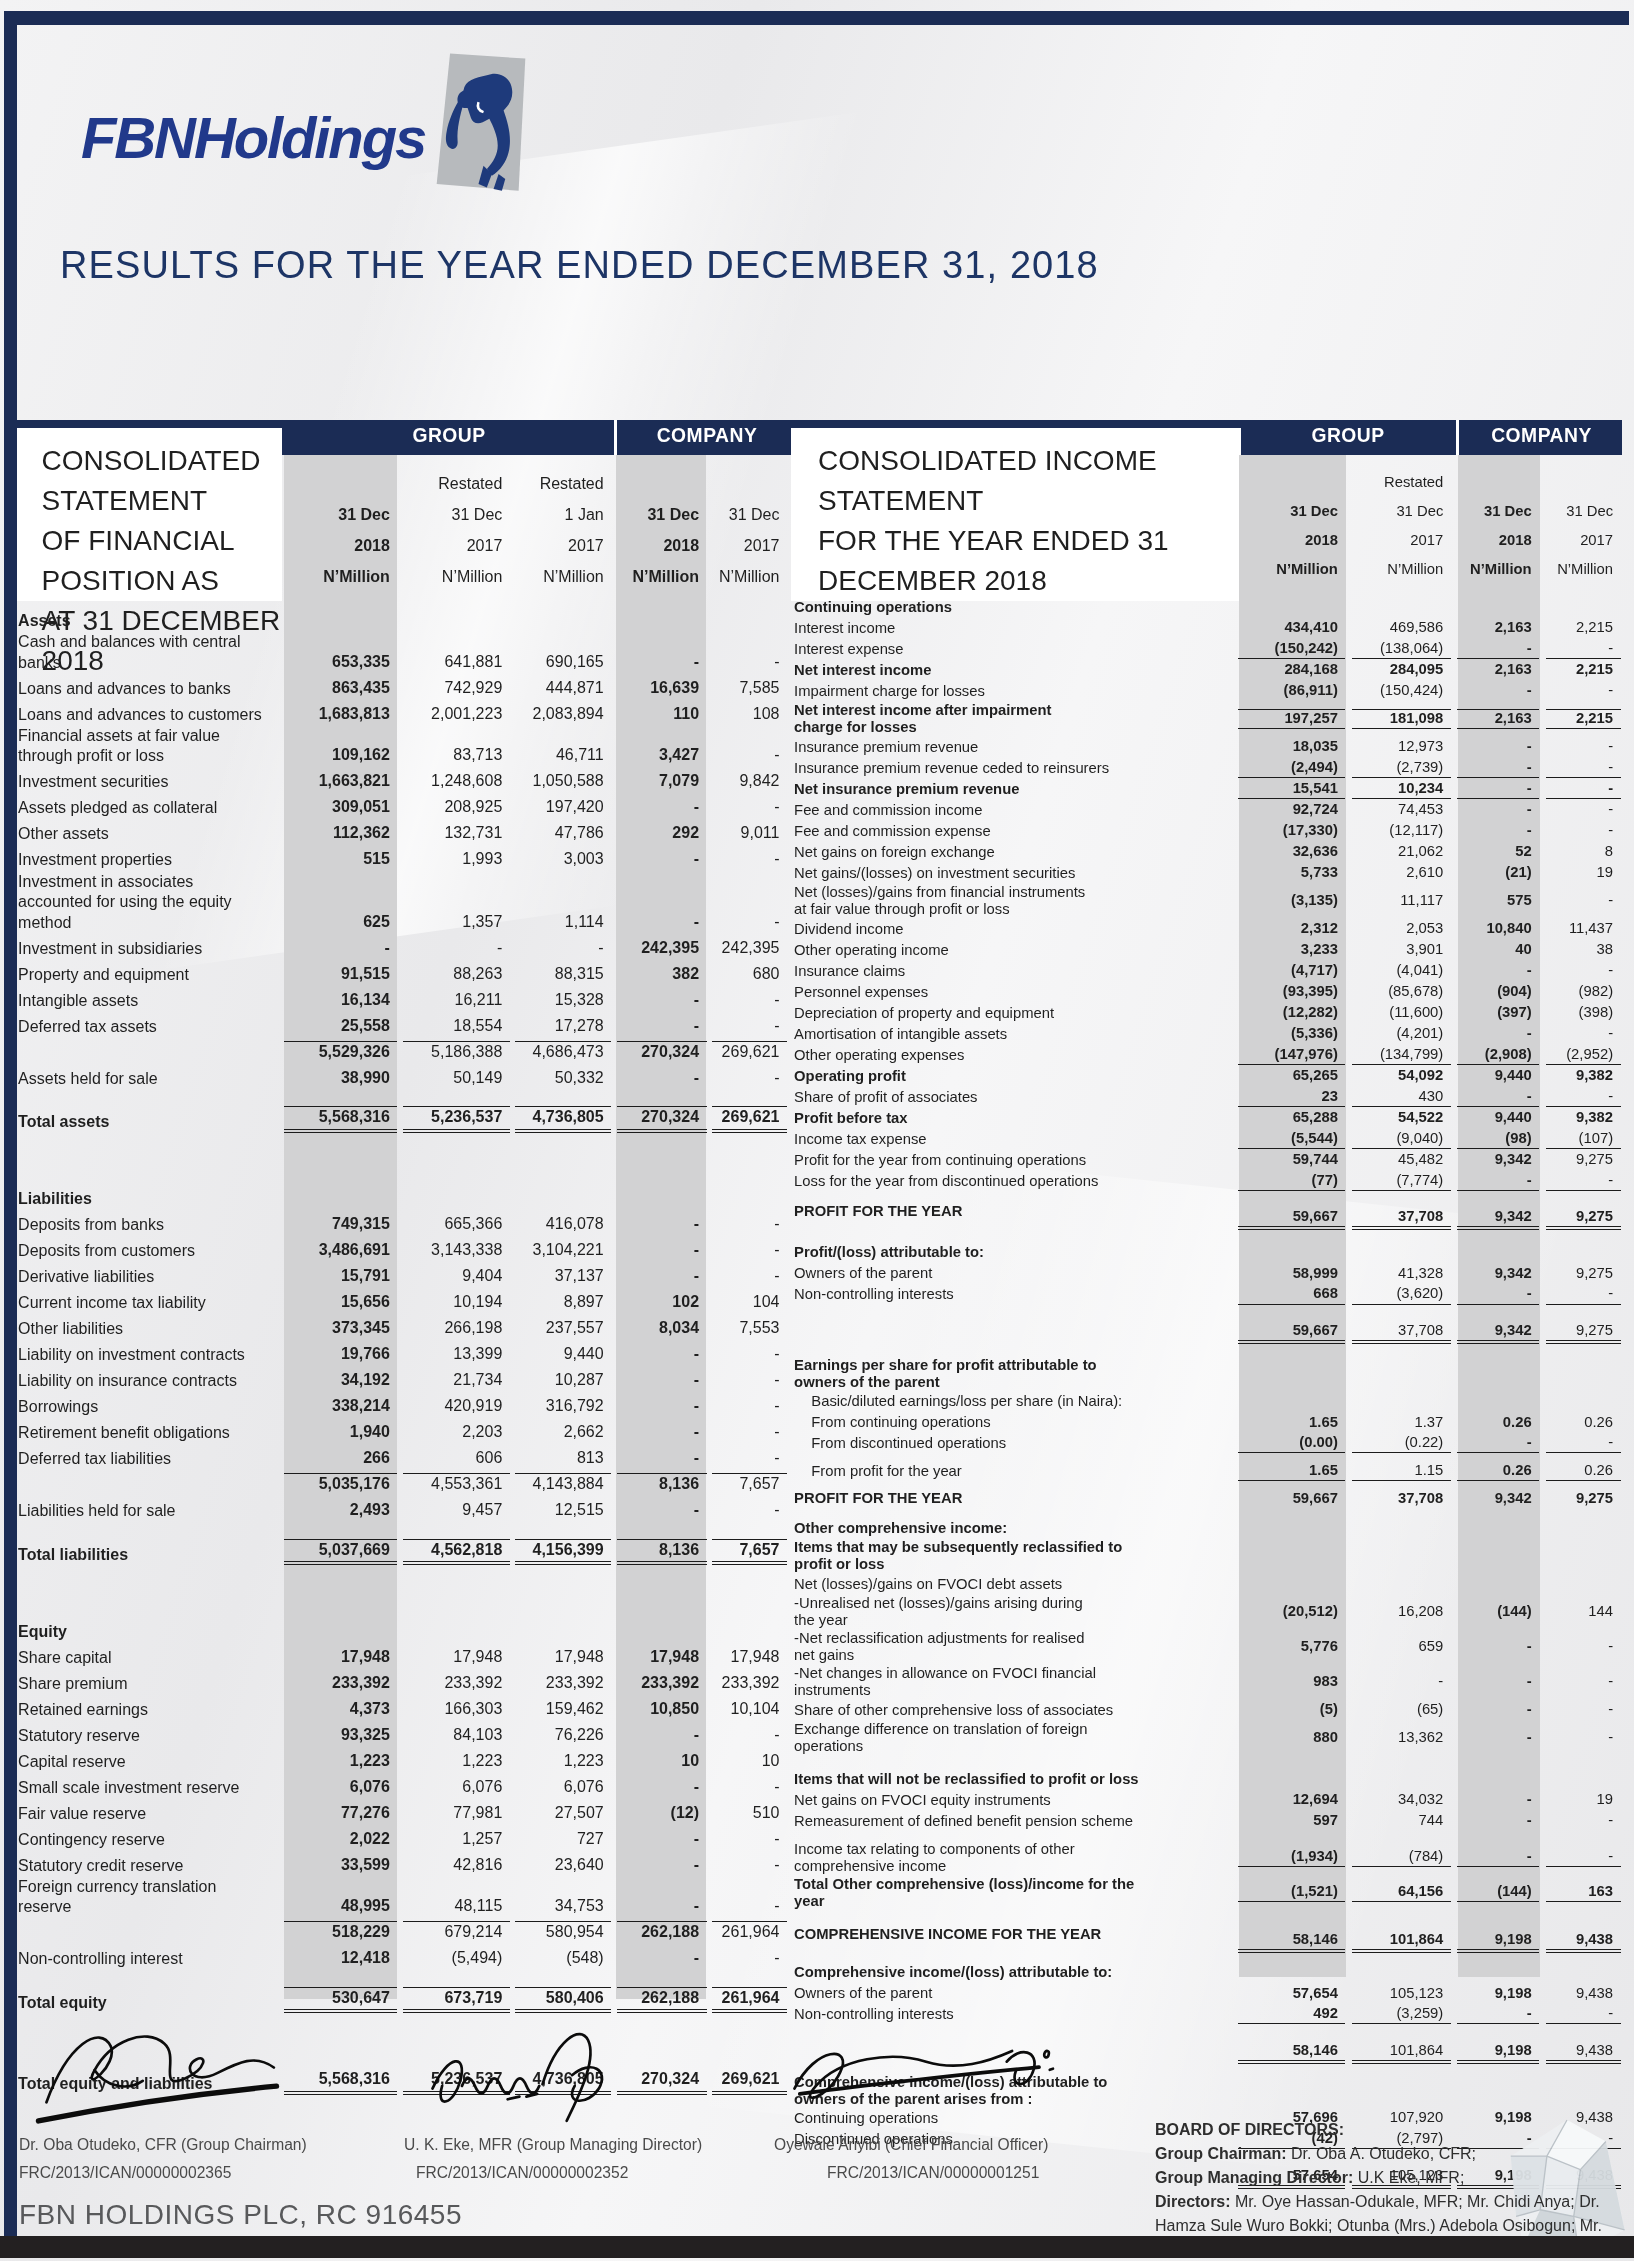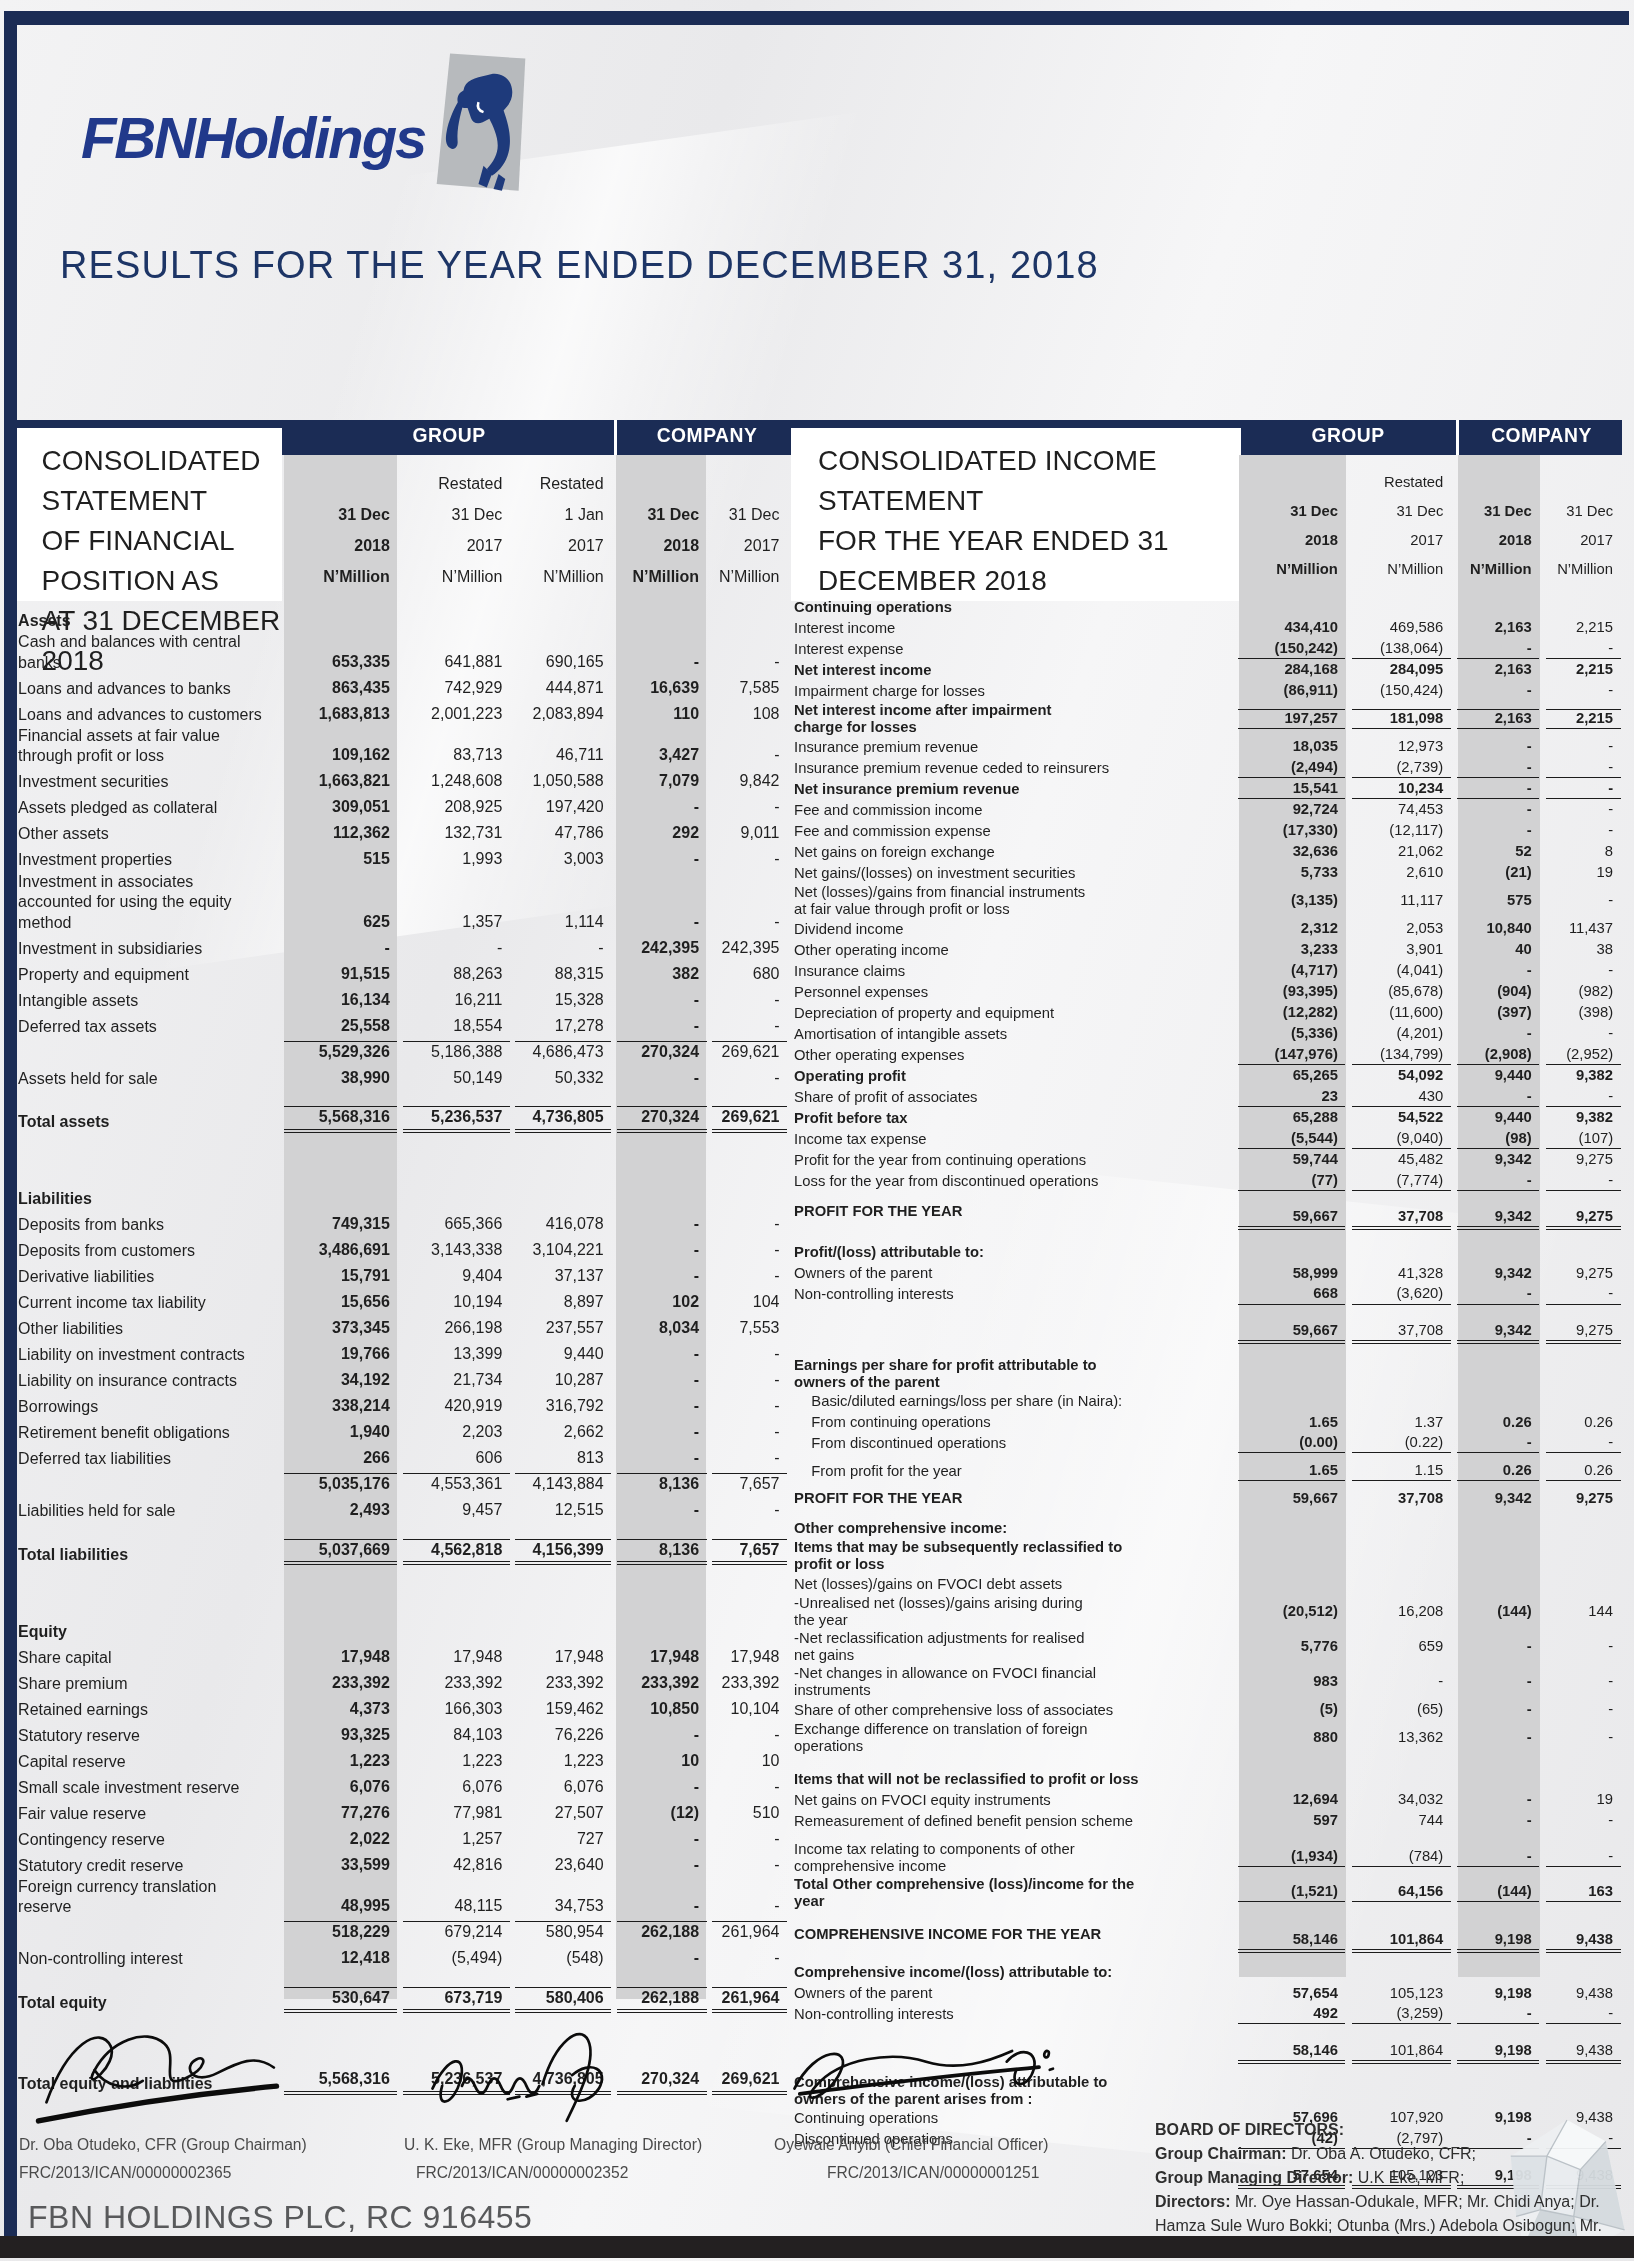--- a/index.html
+++ b/index.html
@@ -76,7 +76,7 @@
   .sig-svg{position:absolute;z-index:2;}
   .sig-name{position:absolute;z-index:2;font-size:15.6px;color:#4a4a4a;white-space:nowrap;}
   .frc{position:absolute;z-index:2;font-size:15.6px;color:#4a4a4a;white-space:nowrap;}
-  .company-line{position:absolute;left:28px;top:2199px;z-index:2;font-size:32px;color:#58595b;letter-spacing:0.5px;}
+  .company-line{position:absolute;left:19px;top:2199px;z-index:2;font-size:28px;color:#58595b;letter-spacing:0.5px;}
   .board{position:absolute;left:1155px;top:2118px;width:483px;z-index:2;font-size:16px;line-height:24px;color:#2e2e2e;}
   .board .b{font-weight:bold;}
   .board-title{font-weight:bold;}

